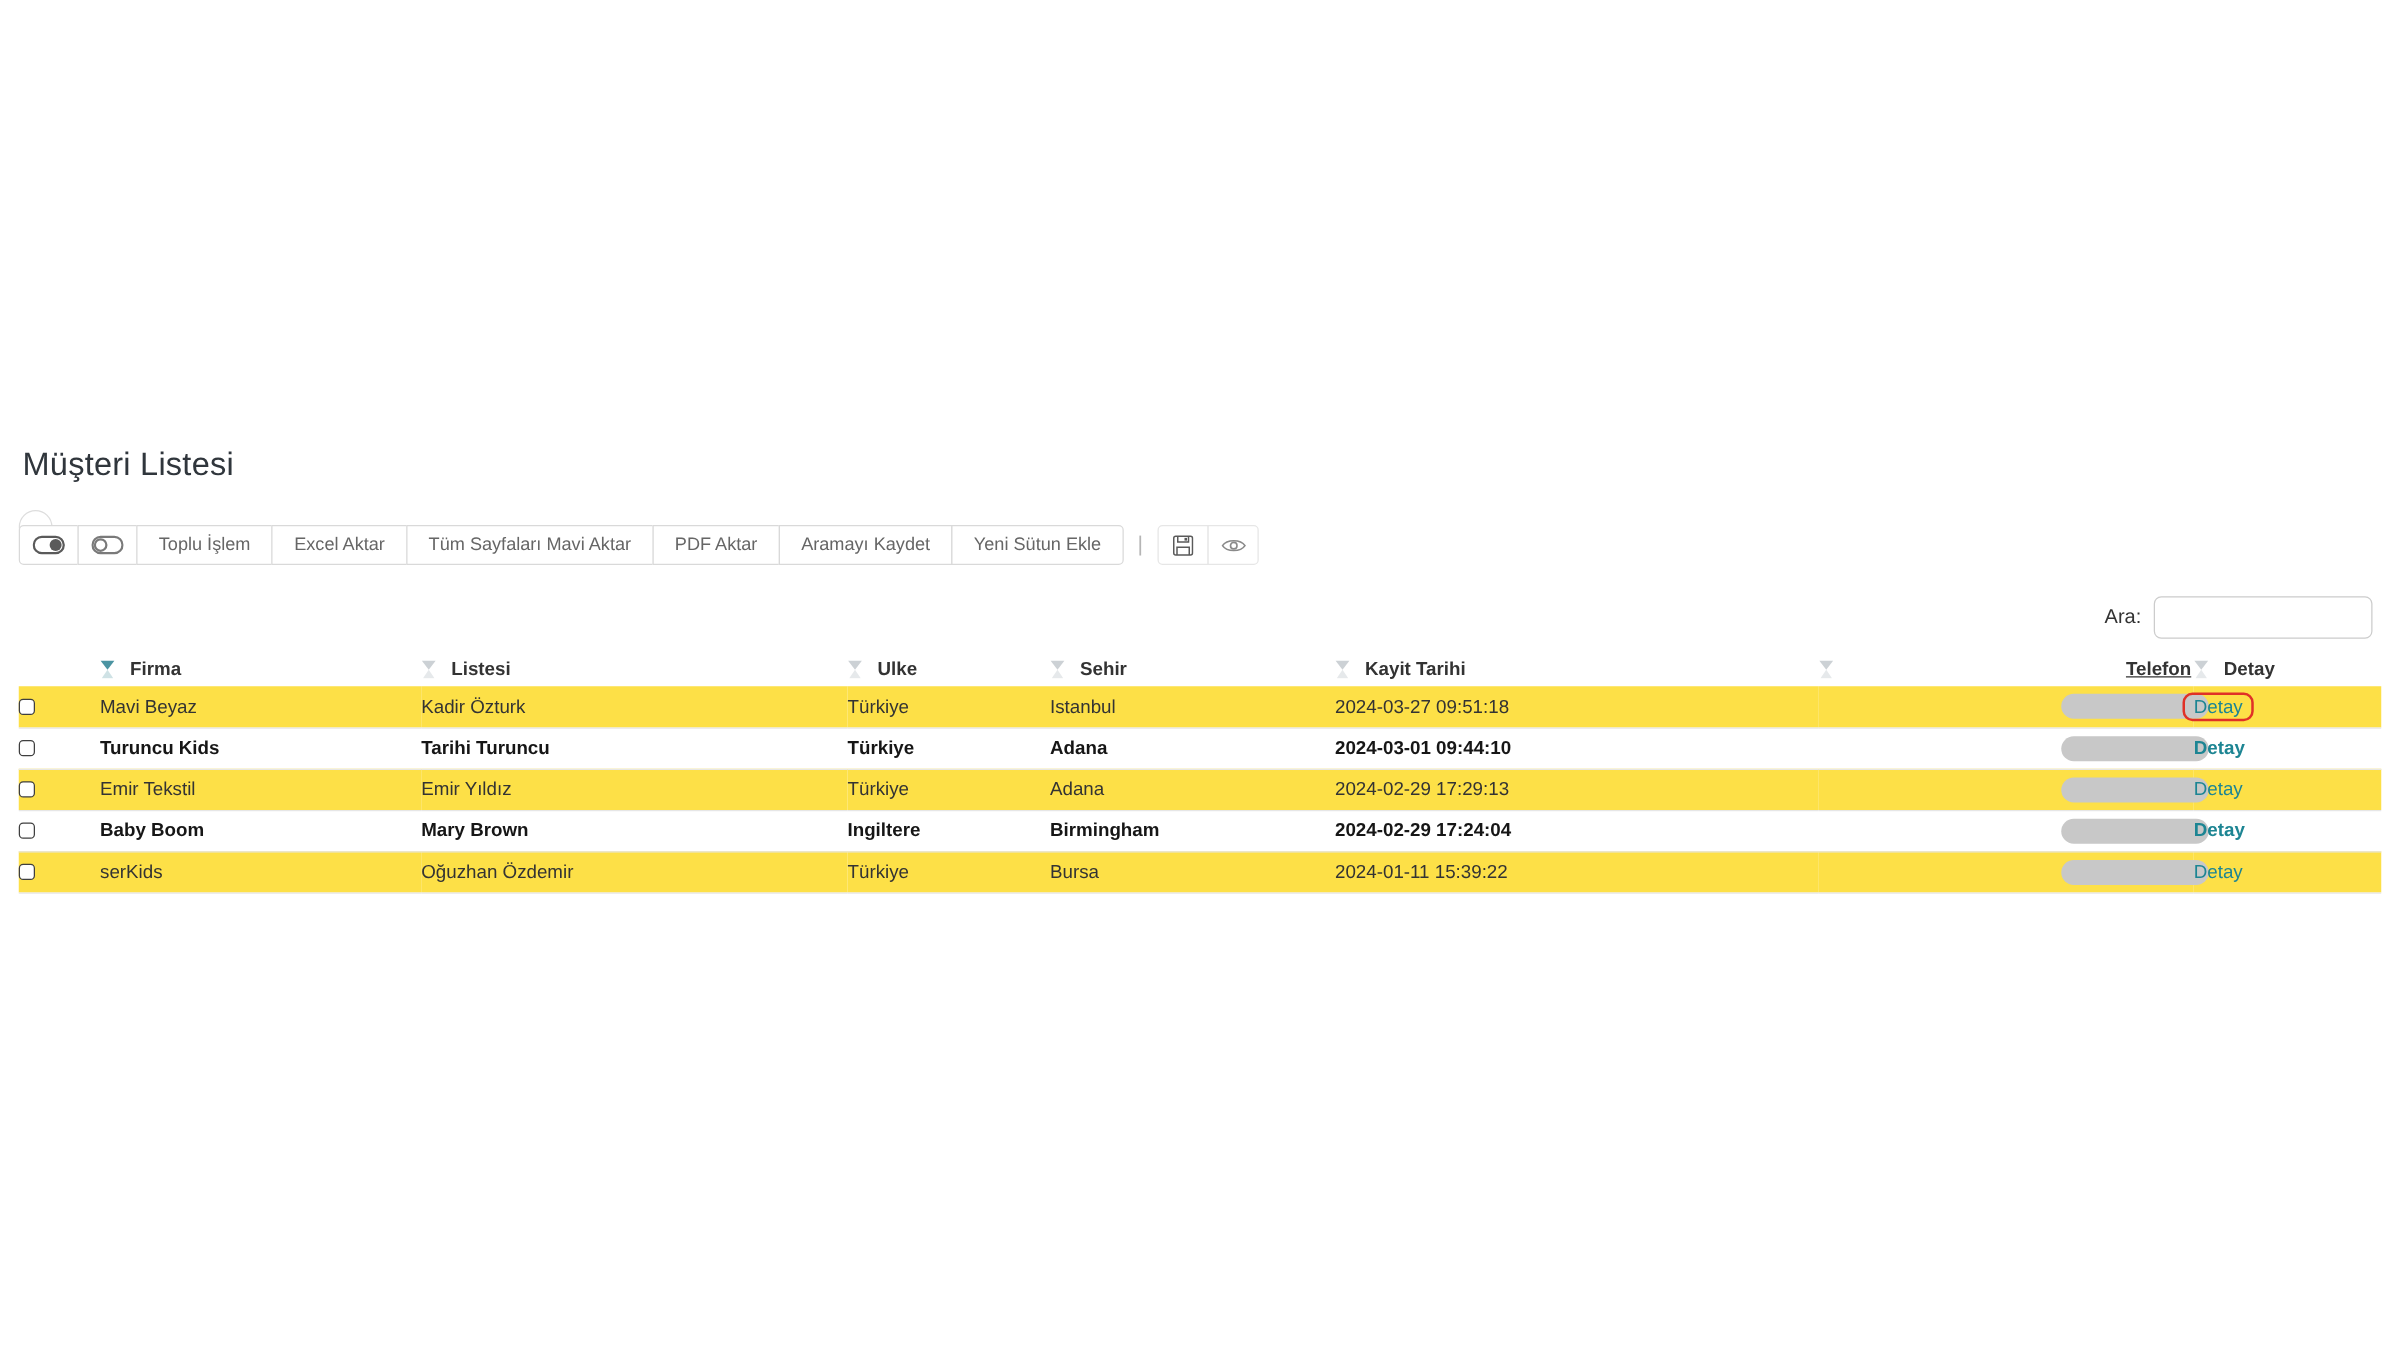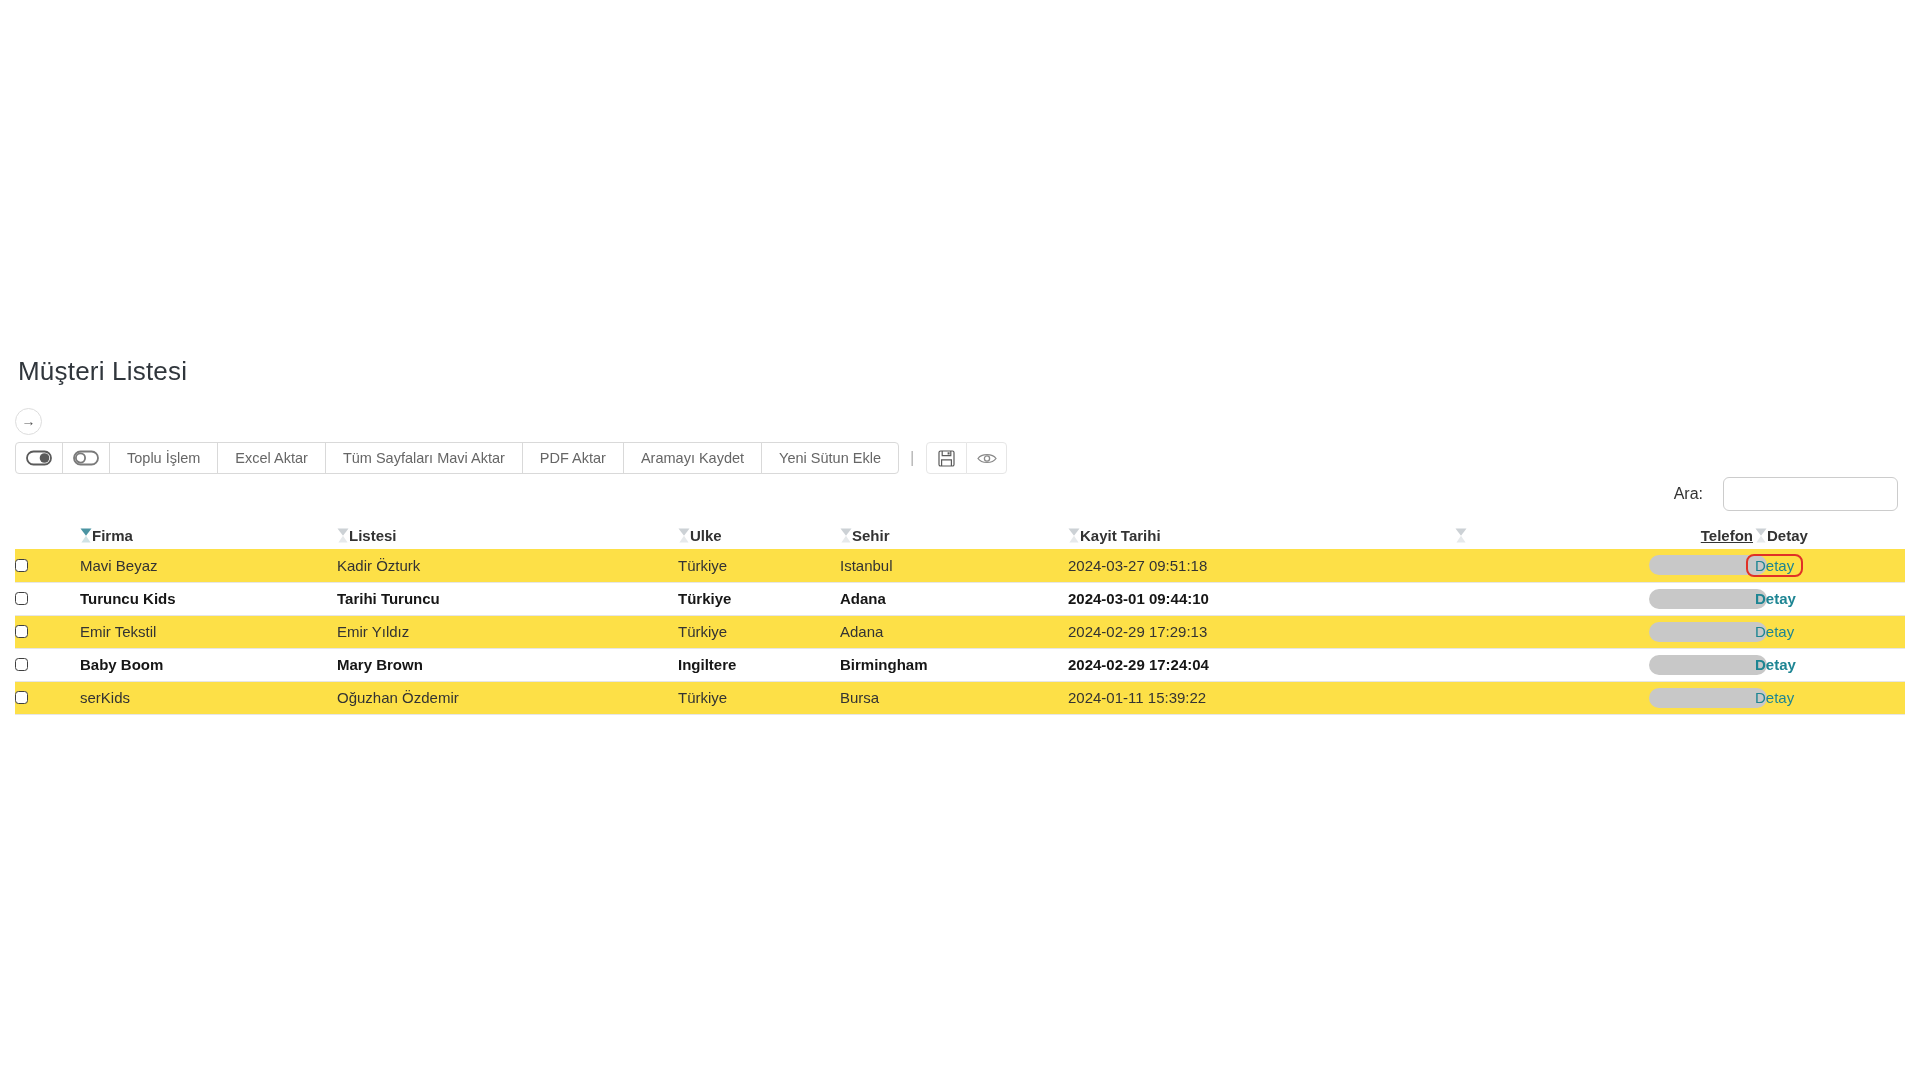--- a/index.html
+++ b/index.html
@@ -17,7 +17,7 @@
     border:1px solid #ddd; border-radius:50%; background:#fff; color:#555;
     font-size:14px; line-height:23px; text-align:center; padding:0; cursor:pointer;
   }
-  .toolbar { position:absolute; left:15px; top:442px; display:flex; align-items:center; }
+  .toolbar { position:absolute; left:15px; top:420px; display:flex; align-items:center; }
   .btn-group { display:flex; }
   .btn-group .tb-btn {
     height:32px; background:#fff; border:1px solid #d9d9d9; margin-left:-1px;

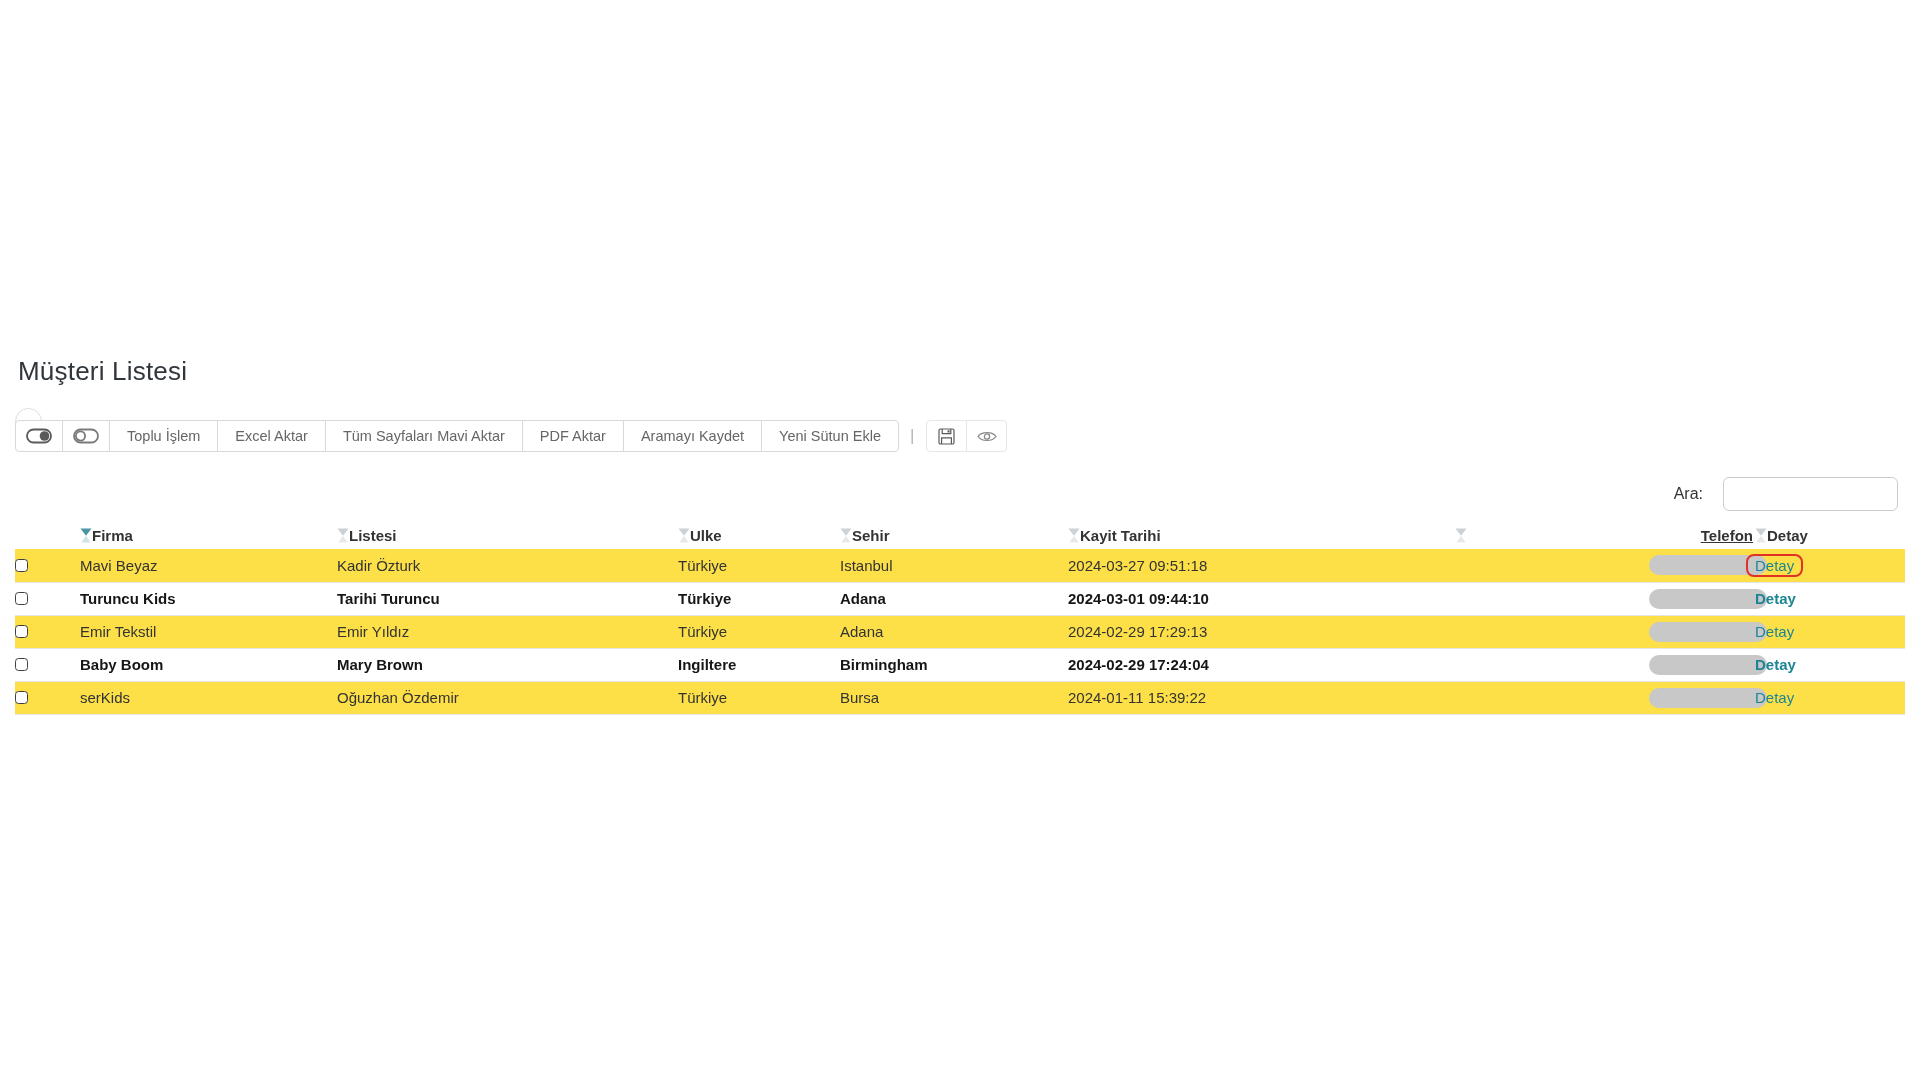--- a/index.html
+++ b/index.html
@@ -30,7 +30,7 @@
   .toolbar-divider { color:#b5b5b5; font-size:17px; margin:0 12px 0 11px; }
   .icon-group .tb-btn { border-color:#e6e6e6; width:41px; padding:0; }
   .search-row { position:absolute; top:477px; right:22px; display:flex; align-items:center; }
-  .search-row label { font-size:16px; color:#333; margin-right:20px; }
+  .search-row label { font-size:16px; color:#333; margin-right:10px; }
   .search-input {
     width:175px; height:34px; border:1px solid #ccc; border-radius:6px;
     font-size:15px; padding:0 10px; font-family:inherit; outline:none; background:#fff;

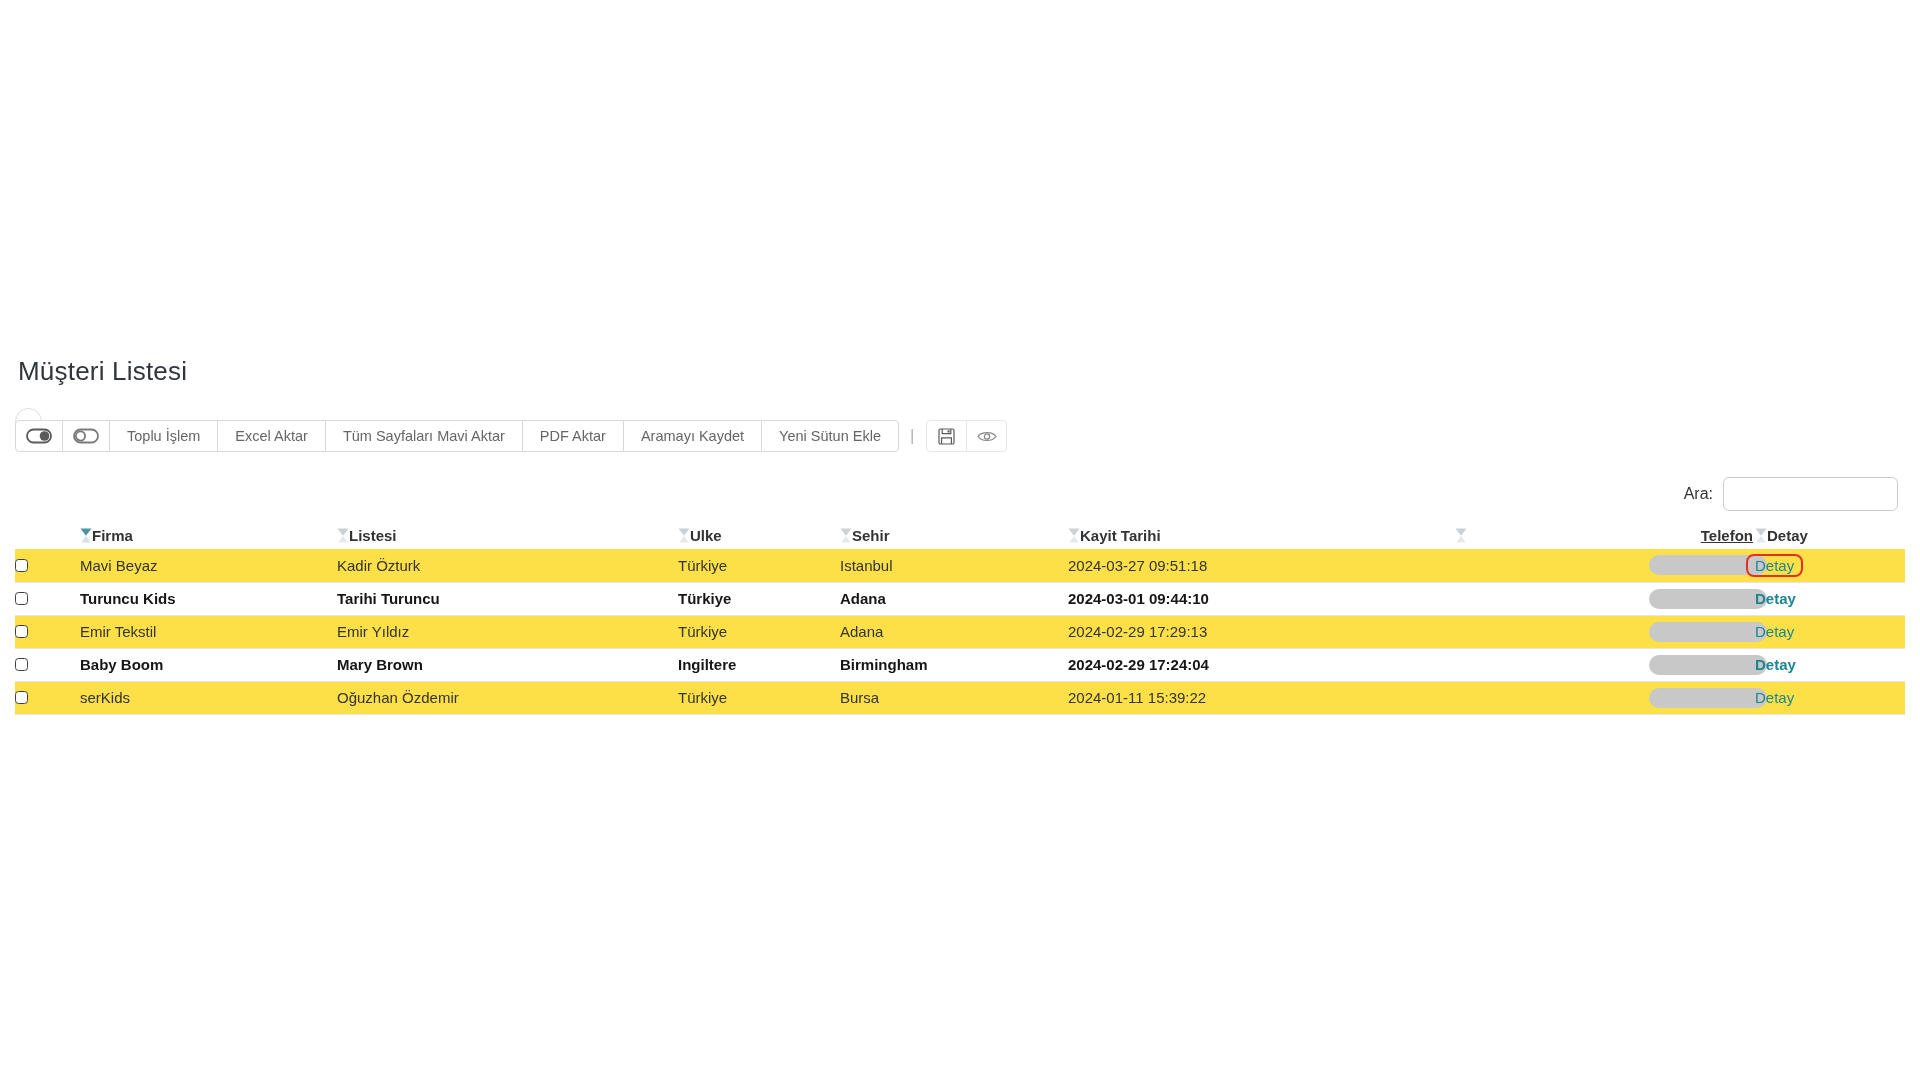--- a/index.html
+++ b/index.html
@@ -41,7 +41,7 @@
   }
   table.grid th { height:28px; padding:0; font-size:15px; font-weight:600; color:#333; text-align:left; vertical-align:middle; }
   table.grid td { height:33px; padding:0; font-size:15px; color:#333; vertical-align:middle; }
-  .th-inner { display:flex; align-items:center; }
+  .th-inner { display:flex; align-items:center; gap:12px; }
   .th-inner.spread { justify-content:space-between; padding-right:2px;text-decoration:underline; }
   tbody tr { border-bottom:1px solid #e6e6e6; }
   tbody tr.stripe { background:#fde047; }

